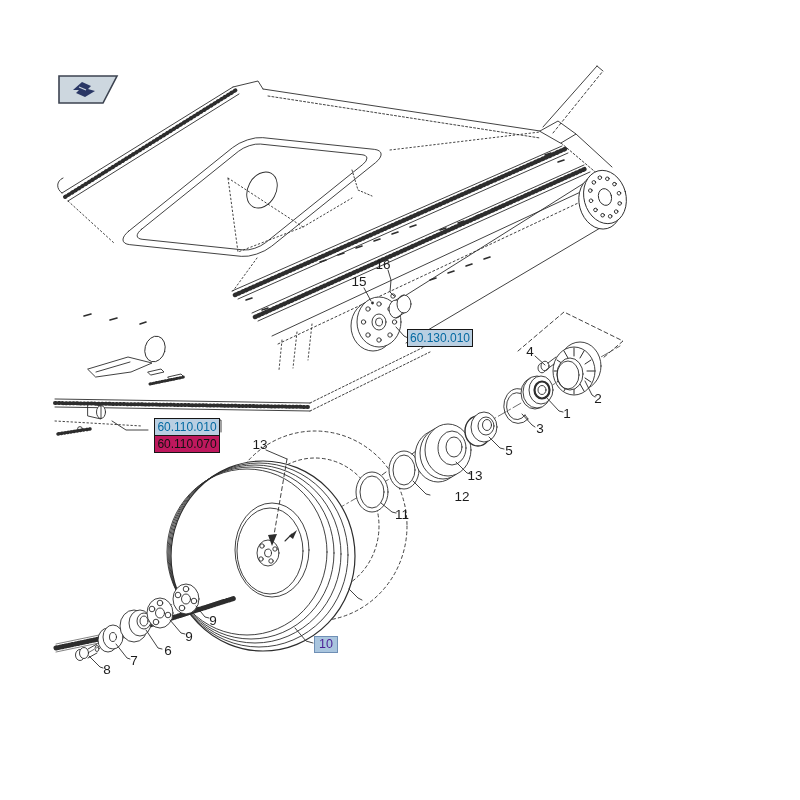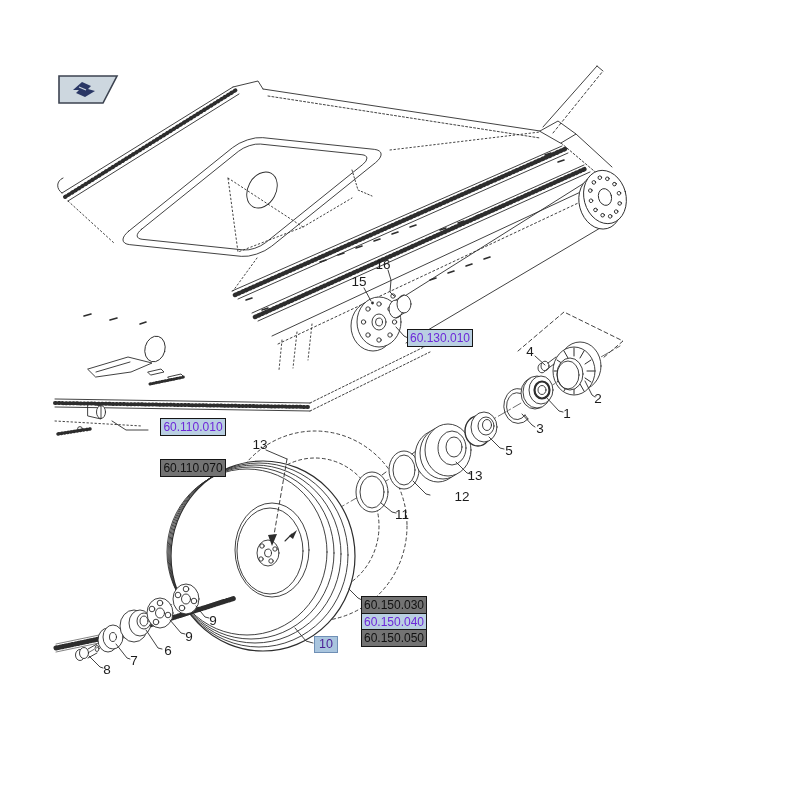--- a/index.html
+++ b/index.html
@@ -13,7 +13,7 @@
   .ref{width:66px;height:18px;border:1.5px solid #161616;background:#737373;color:#111;
        font-size:12px;line-height:17px;text-align:center;box-sizing:border-box;cursor:pointer;}
   .ref + .ref{margin-top:-1.5px;}
-  .ref.hl{background:#b9cfe2;color:#6d28d9;}
+  .ref.hl{background:#b9cfe2;color:#0369a1;}
   
   .callout{position:absolute;transform:translate(-50%,-50%);font-size:13.5px;color:#1c1c1c;
            white-space:nowrap;cursor:pointer;text-align:center;}

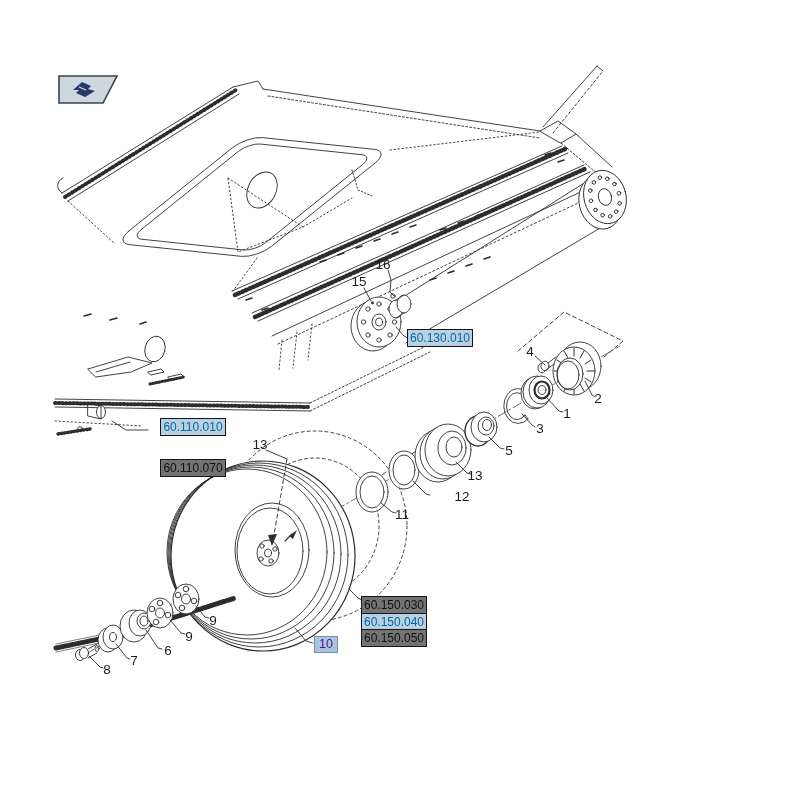--- a/index.html
+++ b/index.html
@@ -335,7 +335,7 @@
     <div class="ref hl">60.130.010</div>
   </div>
 
-  <div class="ref-stack" style="left:160px;top:418px;gap:24px;">
+  <div class="ref-stack" style="left:154px;top:418px;">
     <div class="ref hl">60.110.010</div>
     <div class="ref">60.110.070</div>
   </div>

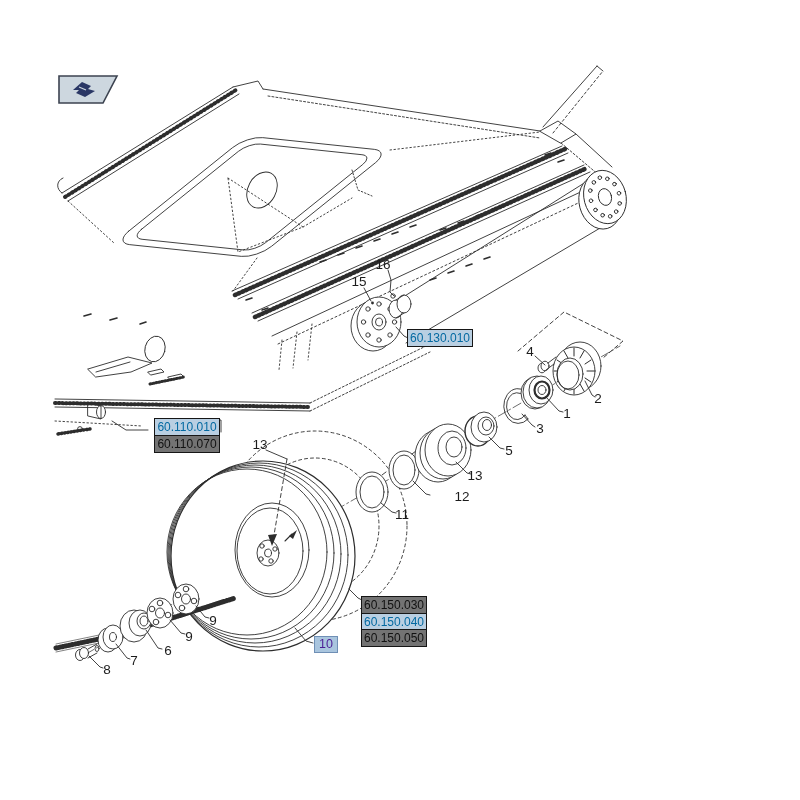--- a/index.html
+++ b/index.html
@@ -10,7 +10,7 @@
   .related-btn{position:absolute;left:58px;top:75px;width:62px;height:30px;cursor:pointer;background:transparent;border:none;padding:0;}
   
   .ref-stack{position:absolute;display:flex;flex-direction:column;}
-  .ref{width:66px;height:18px;border:1.5px solid #161616;background:#737373;color:#111;
+  .ref{width:66px;height:18px;border:1.5px solid #161616;background:#be185d;color:#111;
        font-size:12px;line-height:17px;text-align:center;box-sizing:border-box;cursor:pointer;}
   .ref + .ref{margin-top:-1.5px;}
   .ref.hl{background:#b9cfe2;color:#0369a1;}

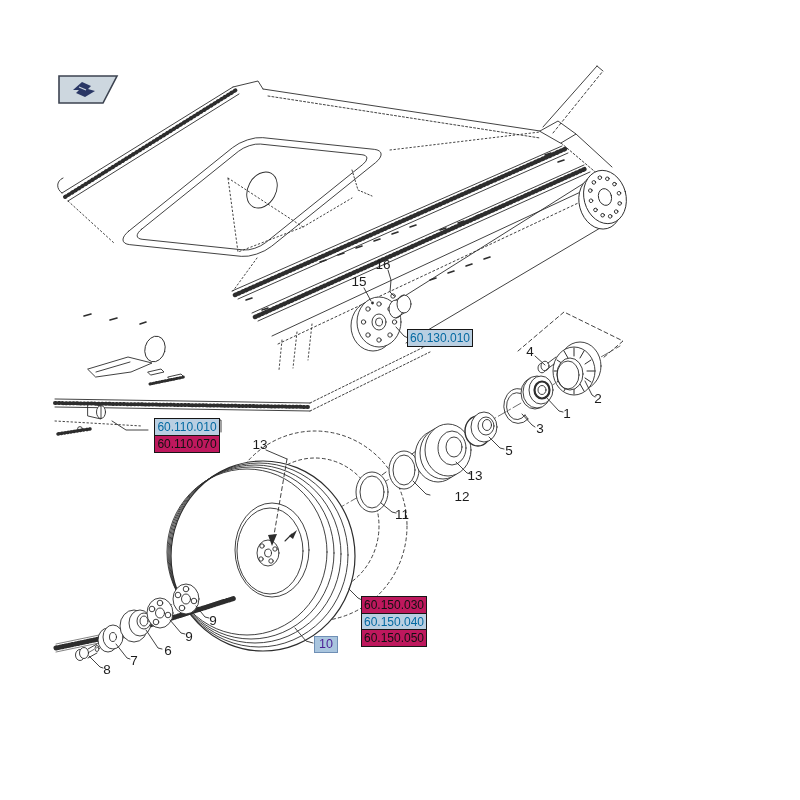--- a/index.html
+++ b/index.html
@@ -340,11 +340,6 @@
     <div class="ref">60.110.070</div>
   </div>
 
-  <div class="ref-stack" style="left:361px;top:596px;">
-    <div class="ref">60.150.030</div>
-    <div class="ref hl">60.150.040</div>
-    <div class="ref">60.150.050</div>
-  </div>
 
   <span class="callout" style="left:567px;top:413px;">1</span>
   <span class="callout" style="left:598px;top:398px;">2</span>

